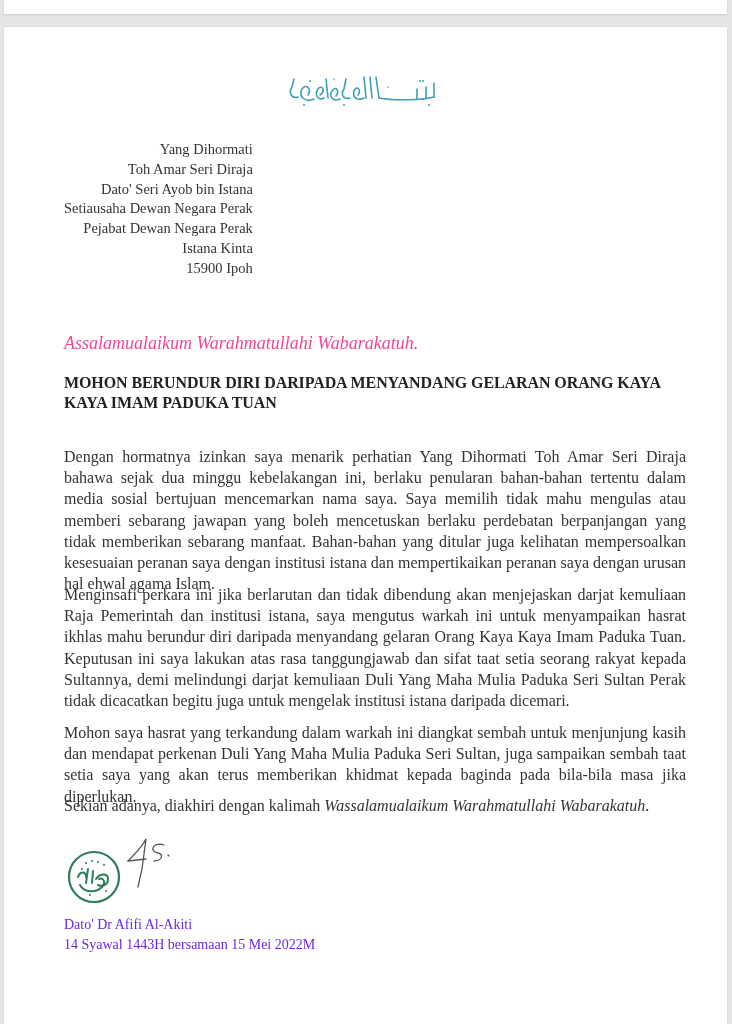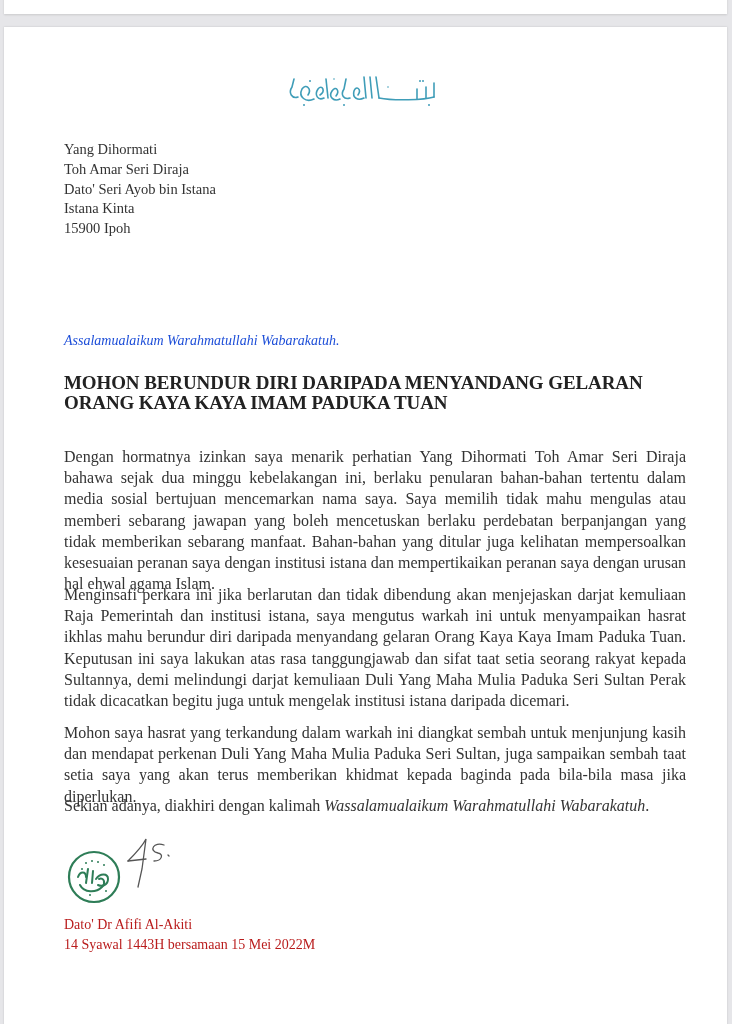--- a/index.html
+++ b/index.html
@@ -48,7 +48,7 @@
     line-height: 19.8px;
     color: #333;
   }
-  .recipient div { white-space: nowrap; }
+  .recipient div { white-space: nowrap; text-align: right; }
   .greeting {
     position: absolute;
     left: 60px;

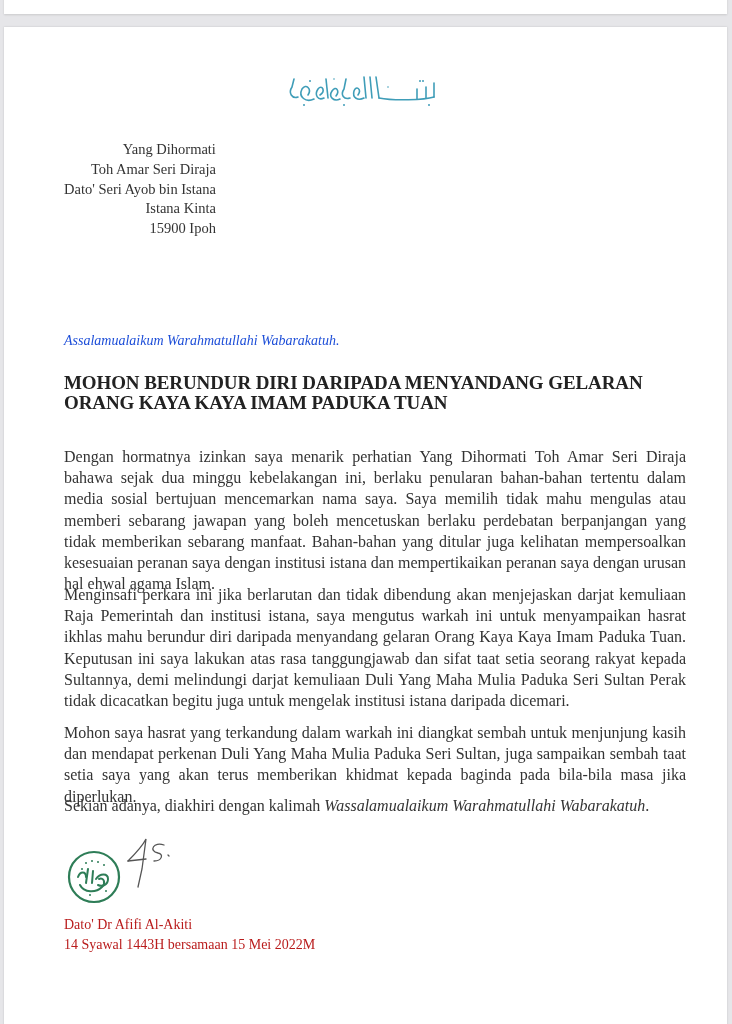--- a/index.html
+++ b/index.html
@@ -152,6 +152,7 @@
     <div>Yang Dihormati</div>
     <div>Toh Amar Seri Diraja</div>
     <div>Dato' Seri Ayob bin Istana</div>
+    <div>Setiausaha Dewan Negara Perak</div>
     <div>Istana Kinta</div>
     <div>15900 Ipoh</div>
   </div>

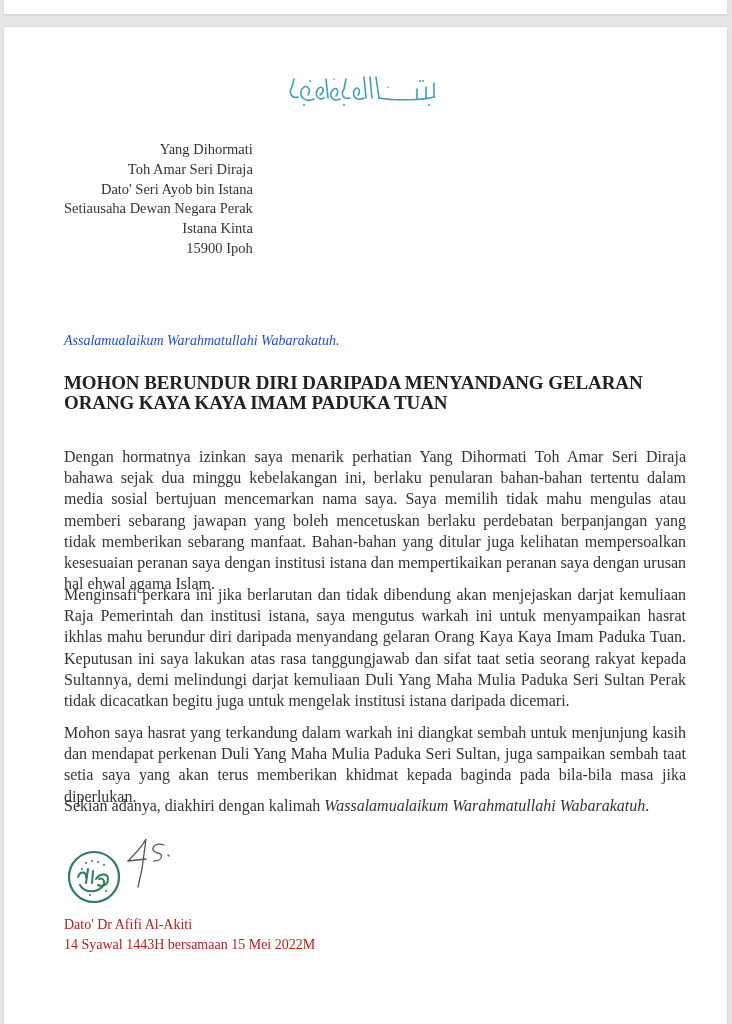--- a/index.html
+++ b/index.html
@@ -153,6 +153,7 @@
     <div>Toh Amar Seri Diraja</div>
     <div>Dato' Seri Ayob bin Istana</div>
     <div>Setiausaha Dewan Negara Perak</div>
+    <div>Pejabat Dewan Negara Perak</div>
     <div>Istana Kinta</div>
     <div>15900 Ipoh</div>
   </div>

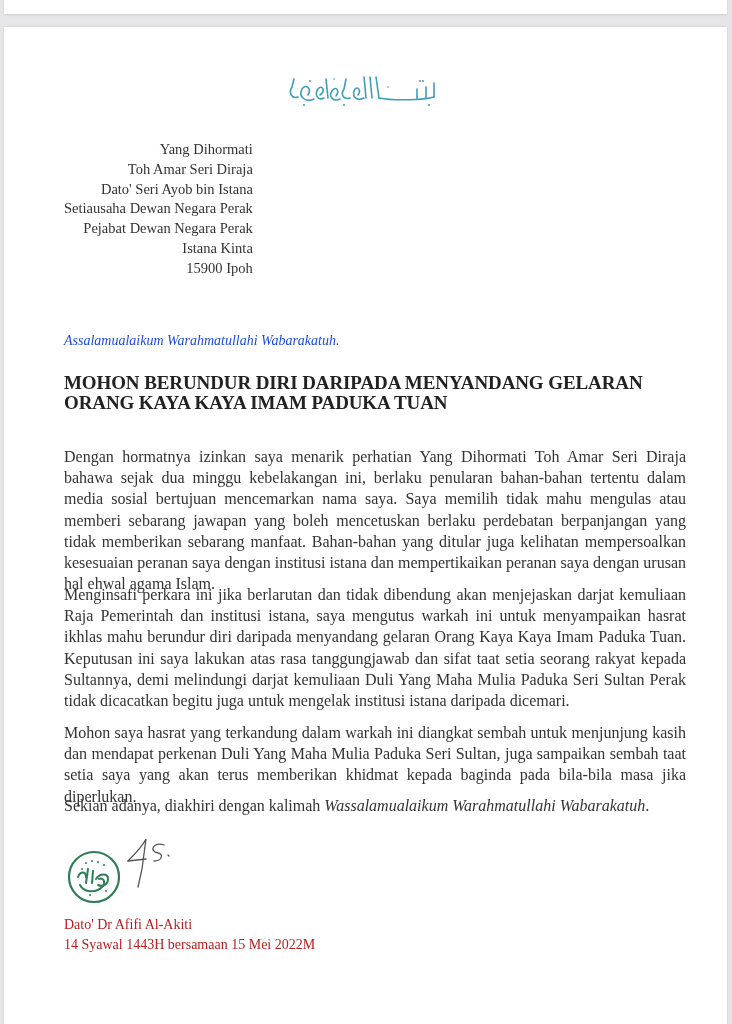--- a/index.html
+++ b/index.html
@@ -54,8 +54,8 @@
     left: 60px;
     top: 306px;
     font-style: italic;
-    font-size: 14px;
-    color: #1d4ed8;
+    font-size: 18px;
+    color: #ec4899;
   }
   .subject {
     position: absolute;

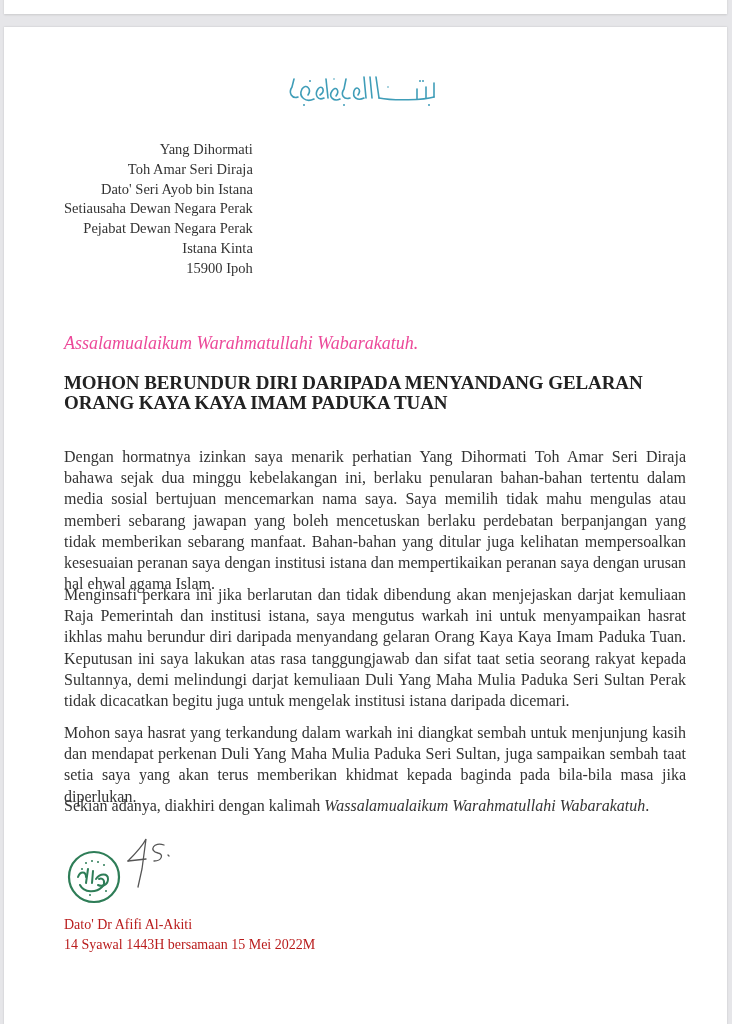--- a/index.html
+++ b/index.html
@@ -63,7 +63,7 @@
     top: 346px;
     width: 620px;
     font-weight: bold;
-    font-size: 19px;
+    font-size: 16px;
     line-height: 20px;
     color: #222;
     letter-spacing: -0.1px;

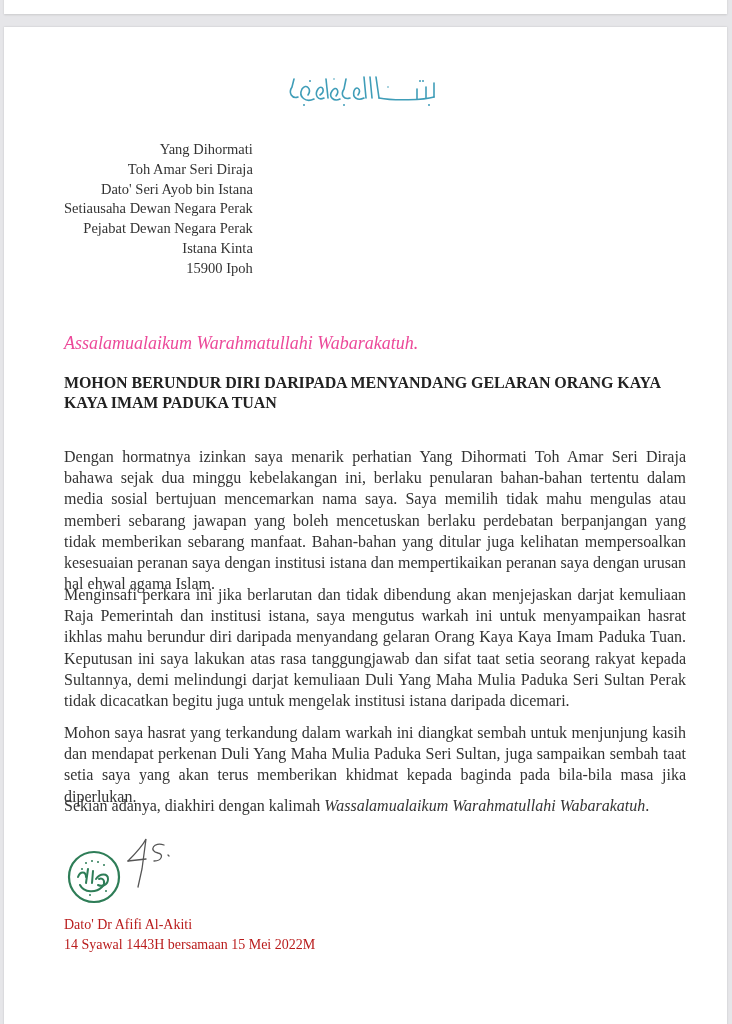--- a/index.html
+++ b/index.html
@@ -109,7 +109,7 @@
     top: 888px;
     font-size: 14px;
     line-height: 20px;
-    color: #b91c1c;
+    color: #6d28d9;
   }
 </style>
 </head>

